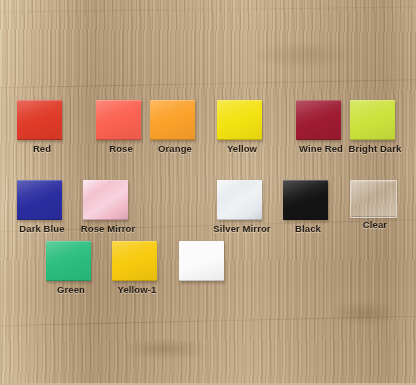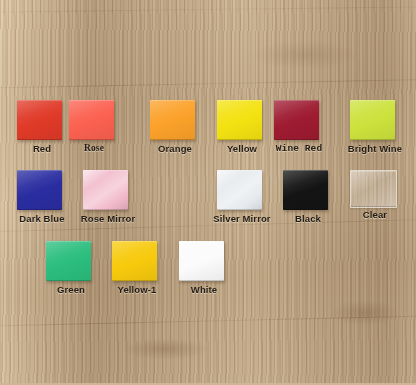--- a/index.html
+++ b/index.html
@@ -108,7 +108,7 @@
           </div>
           <div class="label">Red</div>
         </div>
-        <div class="cell" style="left: 69px; font-family: Liberation Serif, serif;">
+        <div class="cell" style="left: 96px;">
           <div class="chip" style="background: rgb(251, 97, 80);">
             <div class="sheen"></div>
             <div class="edge"></div>

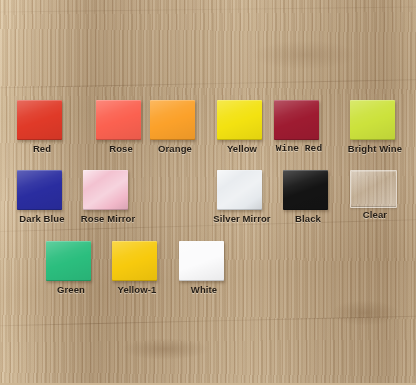--- a/index.html
+++ b/index.html
@@ -129,7 +129,7 @@
           </div>
           <div class="label">Orange</div>
         </div>
-        <div class="cell" style="left: 274px; font-family: Liberation Mono, monospace;">
+        <div class="cell" style="left: 296px;">
           <div class="chip" style="background: rgb(158, 27, 49);">
             <div class="sheen"></div>
             <div class="edge"></div>

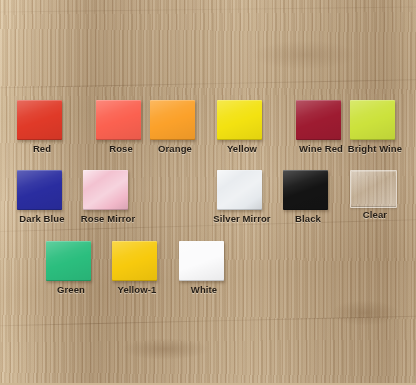--- a/index.html
+++ b/index.html
@@ -141,7 +141,7 @@
             <div class="sheen"></div>
             <div class="edge"></div>
           </div>
-          <div class="label">Bright Wine</div>
+          <div class="label">Bright Dark</div>
         </div>
       </div>
       <div class="row" style="top: 170px;">

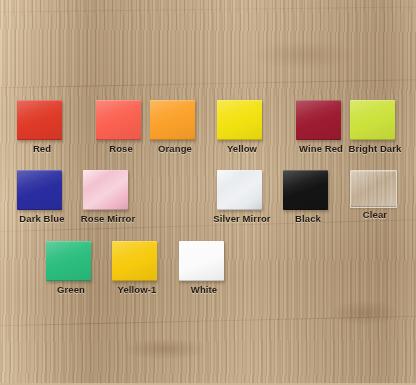--- a/index.html
+++ b/index.html
@@ -144,7 +144,7 @@
           <div class="label">Bright Dark</div>
         </div>
       </div>
-      <div class="row" style="top: 170px;">
+      <div class="row" style="top: 180px;">
         <div class="cell" style="left: 17px;">
           <div class="chip" style="background: rgb(42, 45, 160);">
             <div class="sheen"></div>

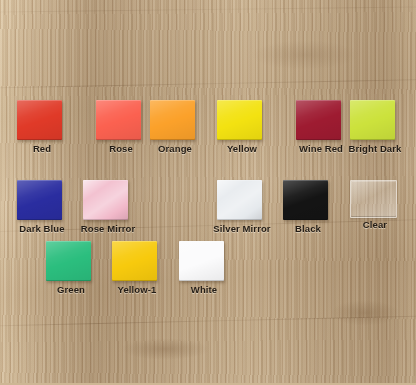--- a/index.html
+++ b/index.html
@@ -201,7 +201,6 @@
             <div class="sheen"></div>
             <div class="edge"></div>
           </div>
-          <div class="label">White</div>
         </div>
       </div>
     </div>

